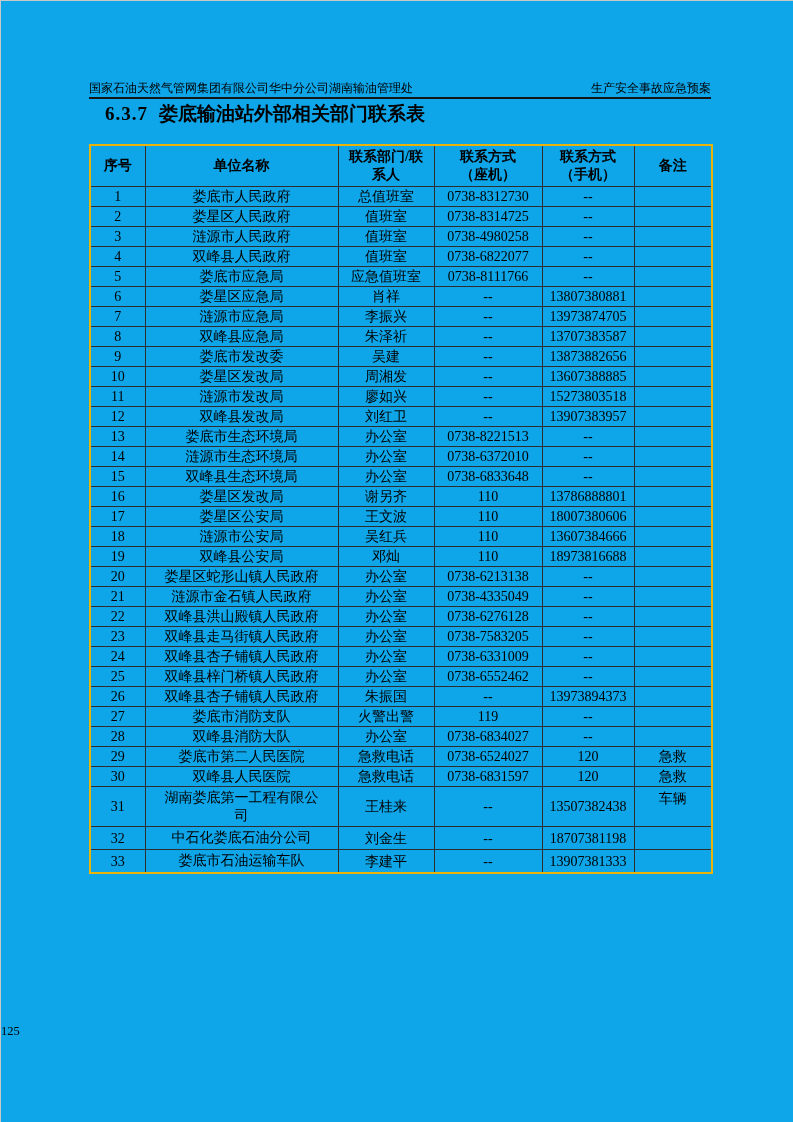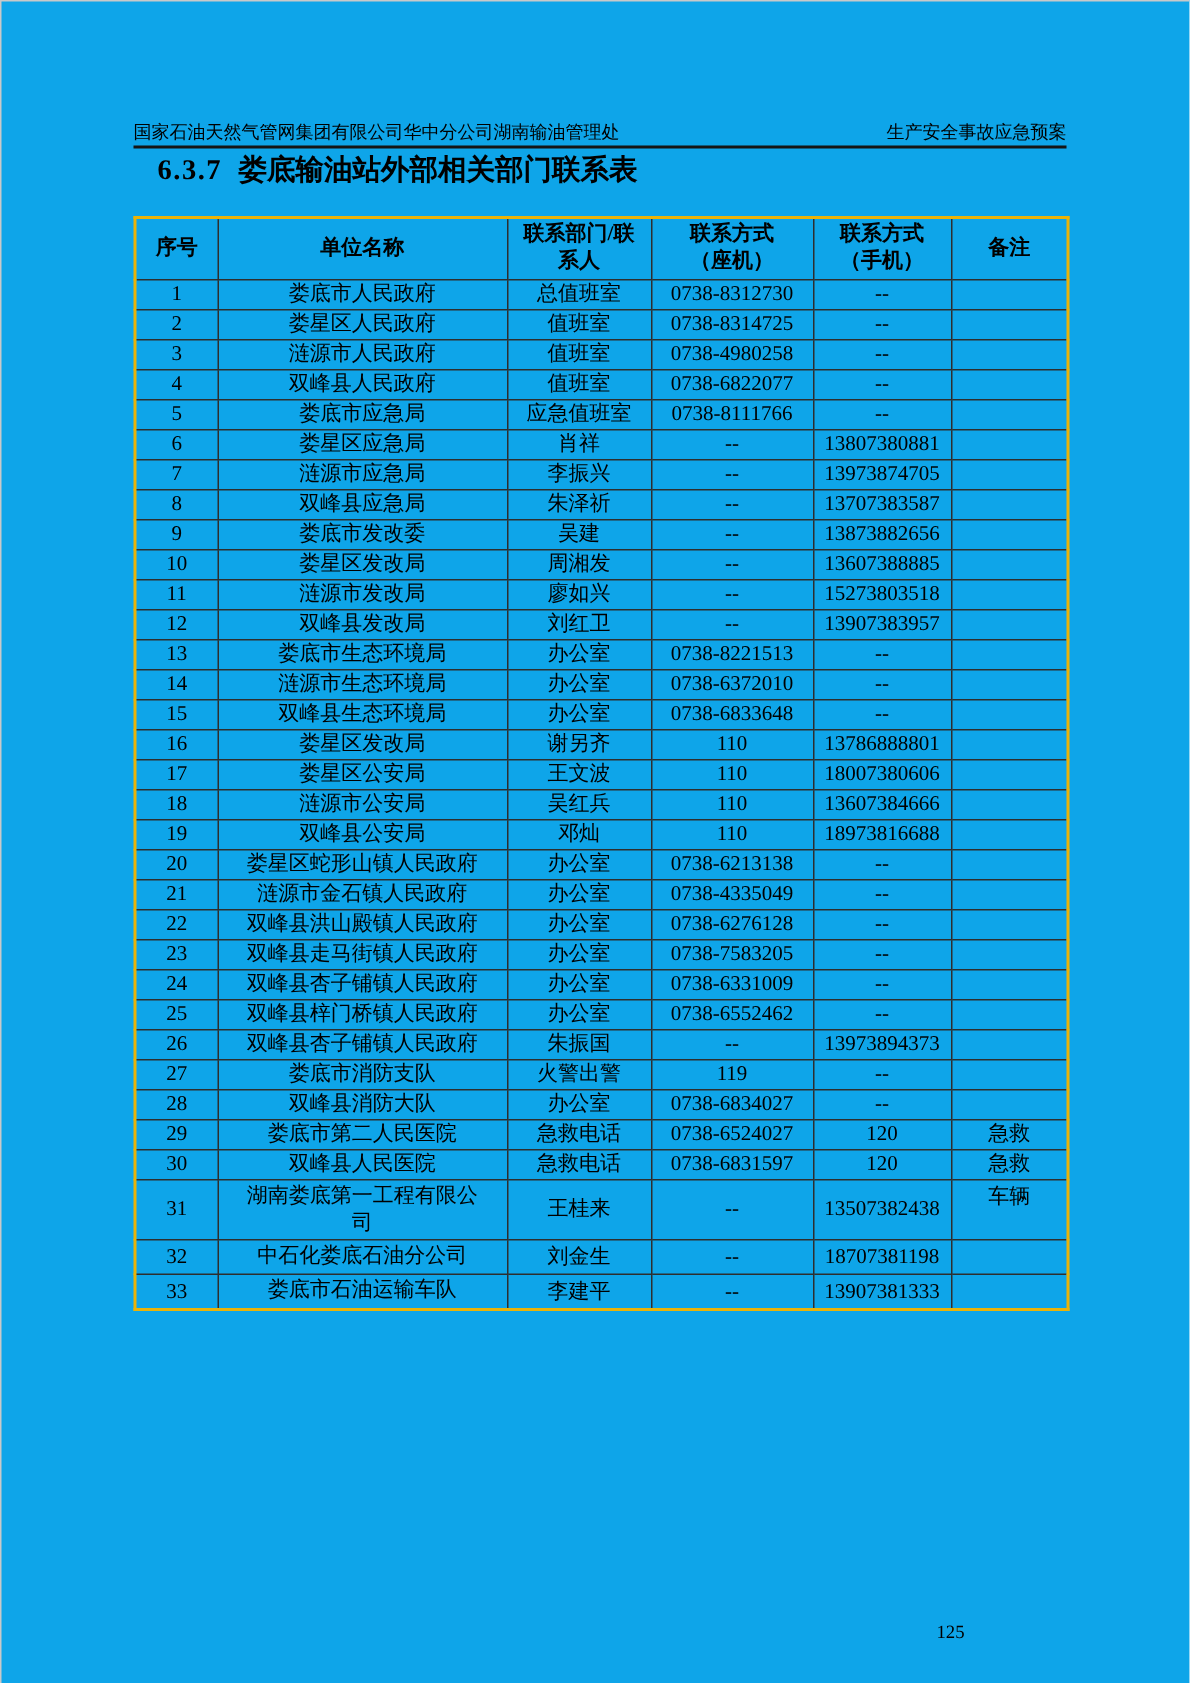--- a/index.html
+++ b/index.html
@@ -50,8 +50,8 @@
   .contact-table tr.bottom-row td { height:22px; }
   .contact-table td.vtop { vertical-align:top; padding-top:2px; }
   .page-number {
-    position:absolute; left:0; width:642px; top:1080px;
-    text-align:right; font-size:12.5px;
+    position:absolute; left:0; width:642px; top:1023px;
+    text-align:left; font-size:12.5px;
   }
 </style>
 </head>

